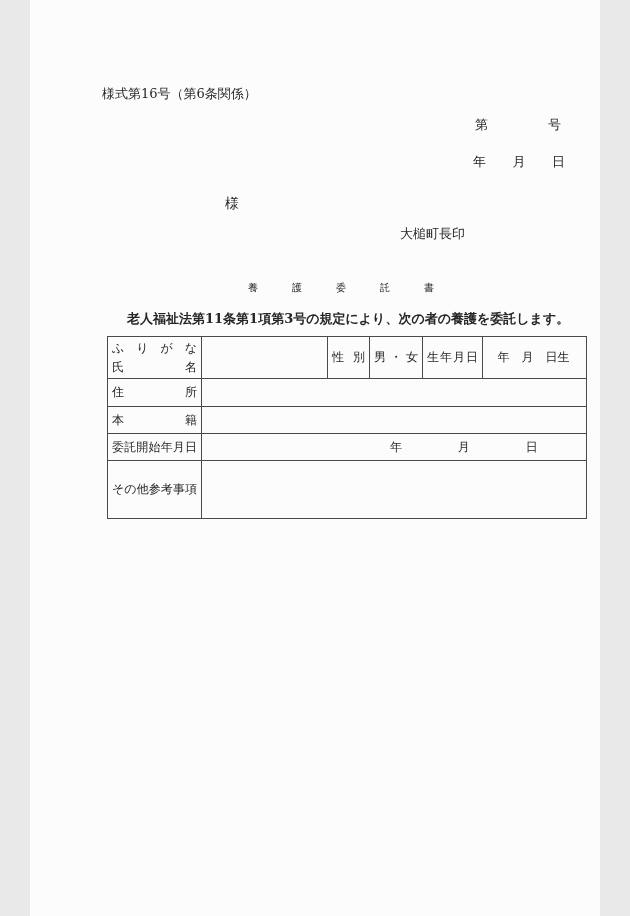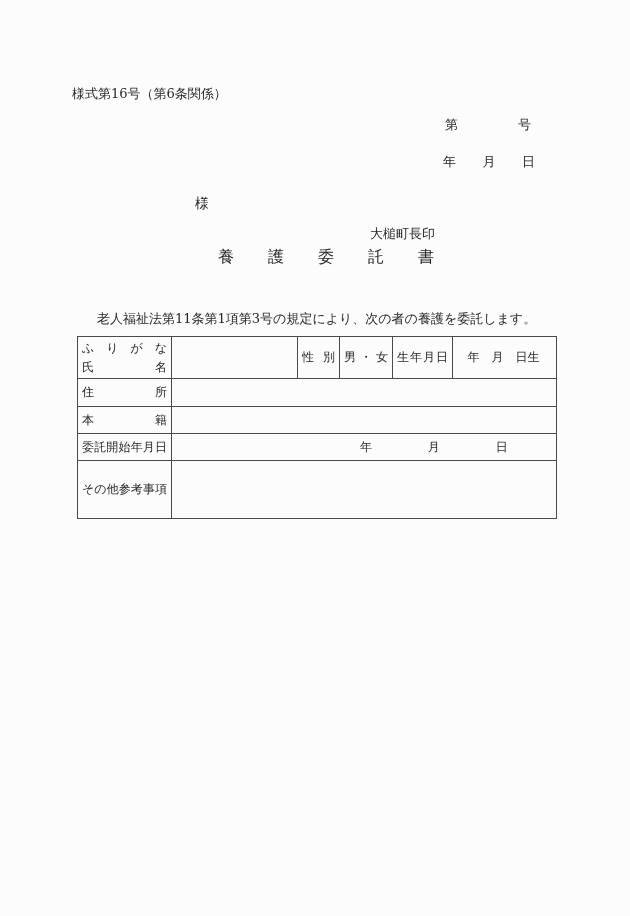--- a/index.html
+++ b/index.html
@@ -5,7 +5,7 @@
   html, body { margin: 0; padding: 0; background: #e9e9e9; }
   .page {
     position: relative;
-    width: 630px;
+    width: 570px;
     height: 916px;
     margin: 0 auto;
     background: #fcfcfc;

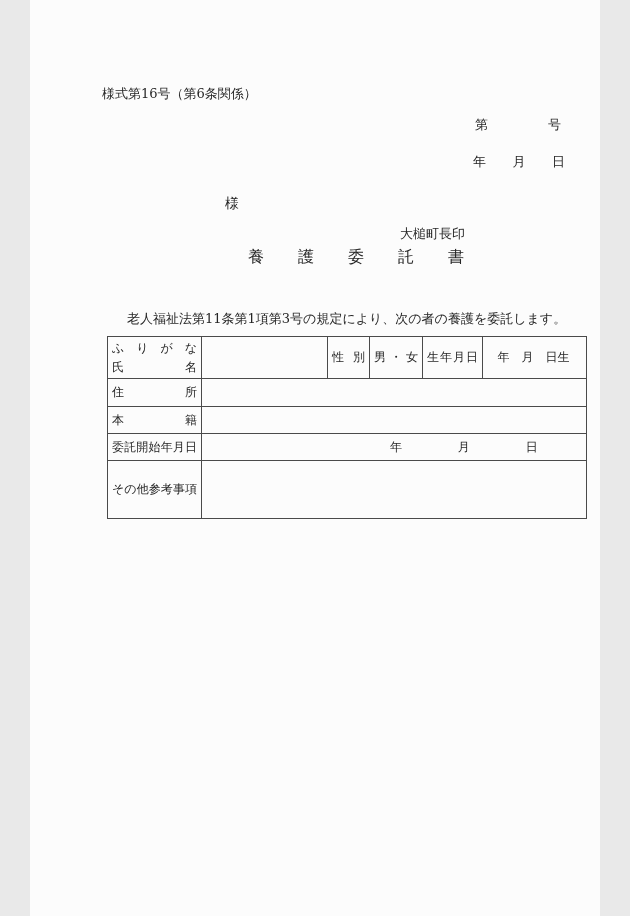--- a/index.html
+++ b/index.html
@@ -20,7 +20,7 @@
   .date-line     { left: 443px; top: 154px; width: 92px;  display: flex; justify-content: space-between; font-size: 13px; }
   .addressee     { left: 195px; top: 195px; font-size: 14px; }
   .issuer-line   { left: 370px; top: 226px; width: 156px; display: flex; font-size: 13px; }
-  .doc-title     { left: 218px; top: 247px; font-size: 16px; letter-spacing: 34px; font-weight: normal; margin: 0; }
+  .doc-title     { left: 218px; top: 282px; font-size: 10px; letter-spacing: 34px; font-weight: normal; margin: 0; }
   .body-text     { left: 97px;  top: 311px; font-size: 13px; margin: 0; }
 
   table.form-table {

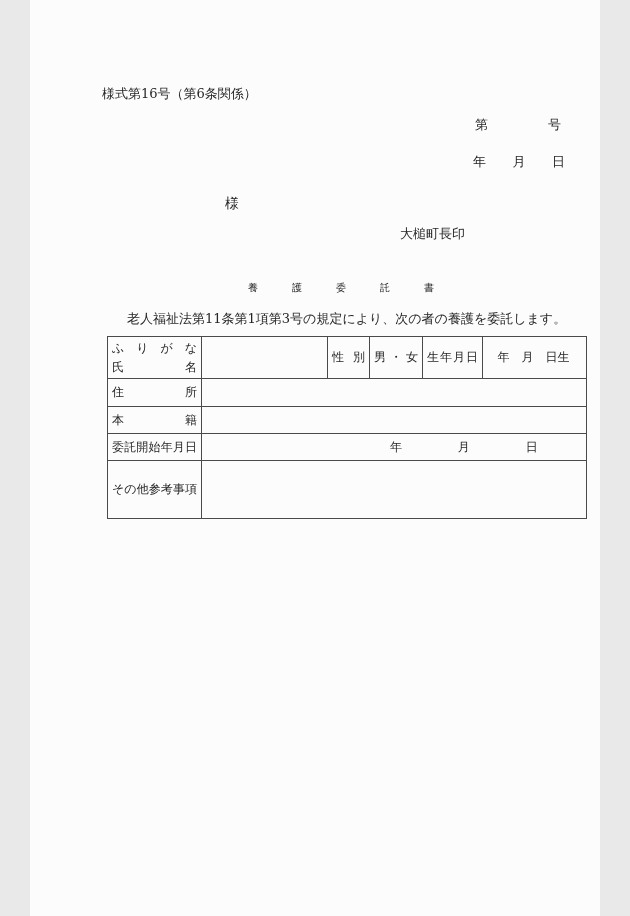--- a/index.html
+++ b/index.html
@@ -21,7 +21,7 @@
   .addressee     { left: 195px; top: 195px; font-size: 14px; }
   .issuer-line   { left: 370px; top: 226px; width: 156px; display: flex; font-size: 13px; }
   .doc-title     { left: 218px; top: 282px; font-size: 10px; letter-spacing: 34px; font-weight: normal; margin: 0; }
-  .body-text     { left: 97px;  top: 311px; font-size: 13px; margin: 0; }
+  .body-text     { left: 97px;  top: 311px; font-size: 13px; margin: 0; font-weight: bold; }
 
   table.form-table {
     position: absolute;

